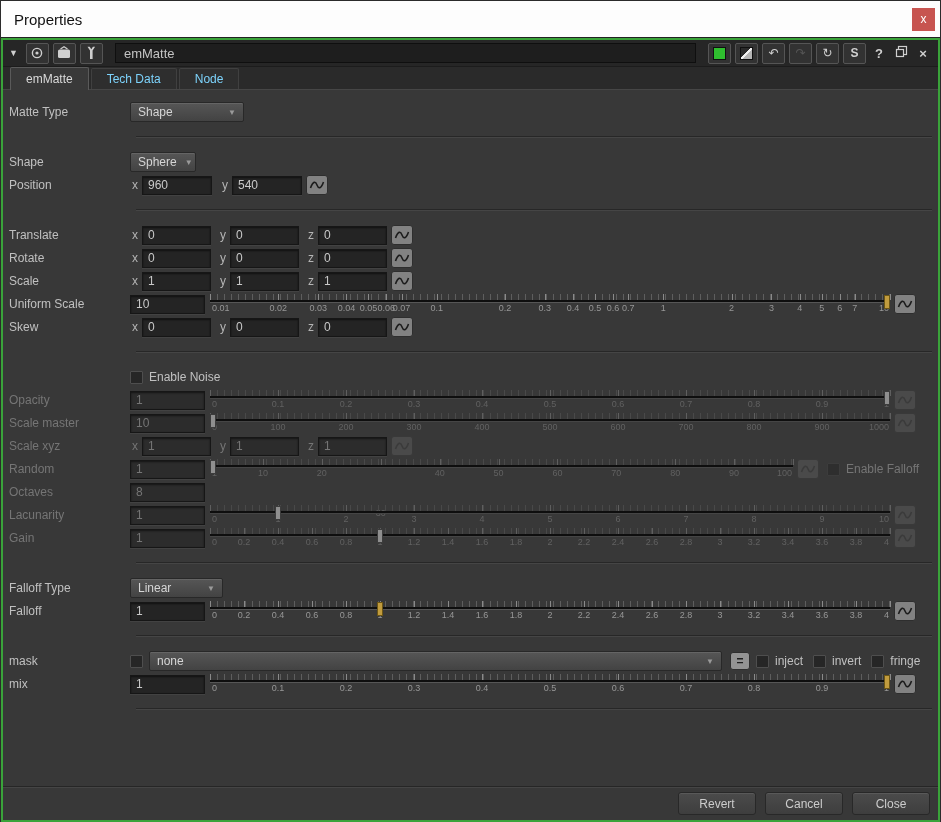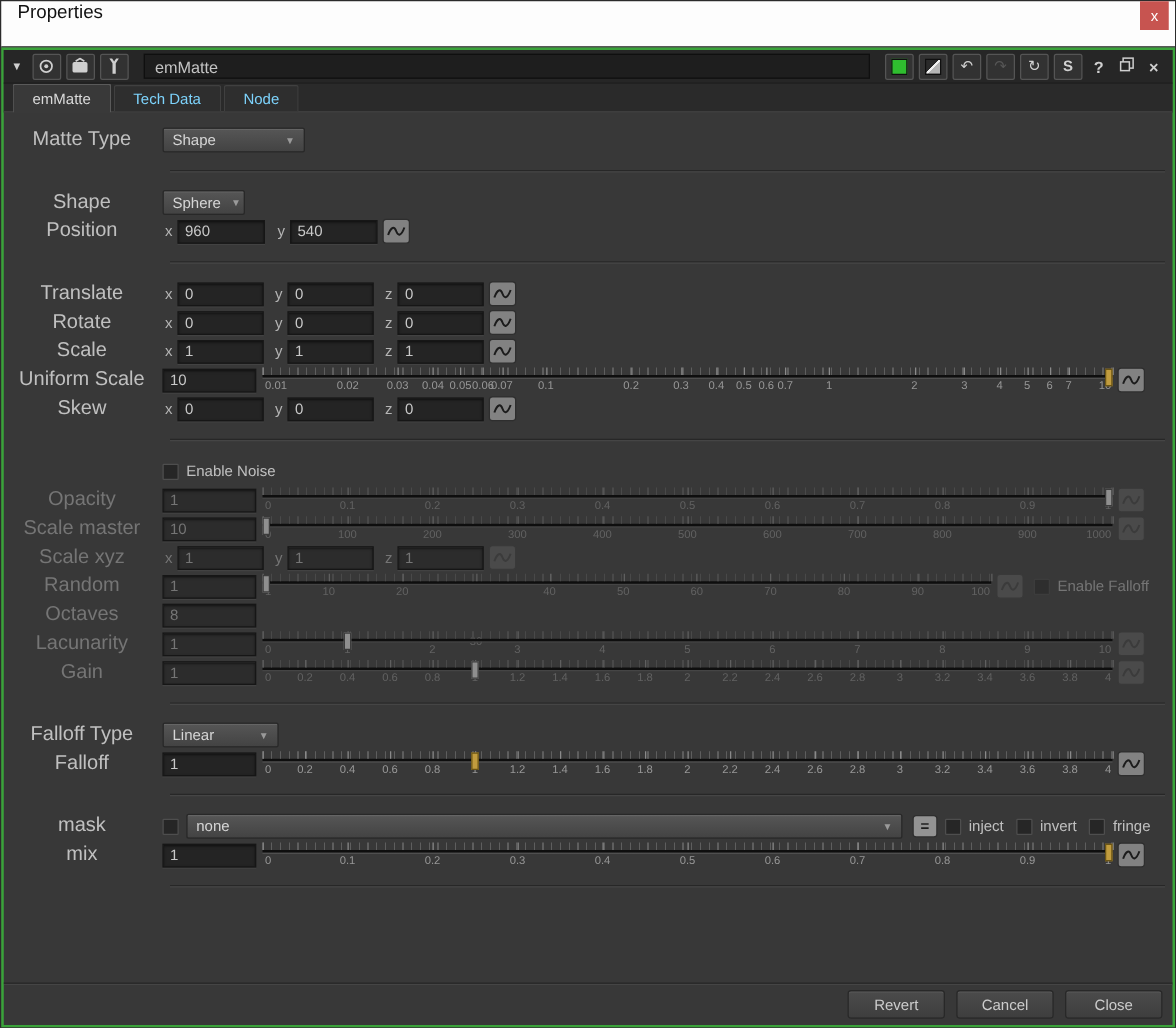--- a/index.html
+++ b/index.html
@@ -8,7 +8,7 @@
   .window { width:941px; height:822px; border:1px solid #2b2b2b; background:#383838; }
 
   
-  .titlebar { height:37px; background:#fdfdfd; display:flex; align-items:flex-start;
+  .titlebar { height:37px; background:#fdfdfd; display:flex; align-items:center;
     padding:0 5px 0 13px; border-bottom:1px solid #222; }
   .titlebar .title { font-size:15px; color:#111; flex:1; }
   .close-red { width:23px; height:23px; background:#c75450; color:#fff; font-size:12px;

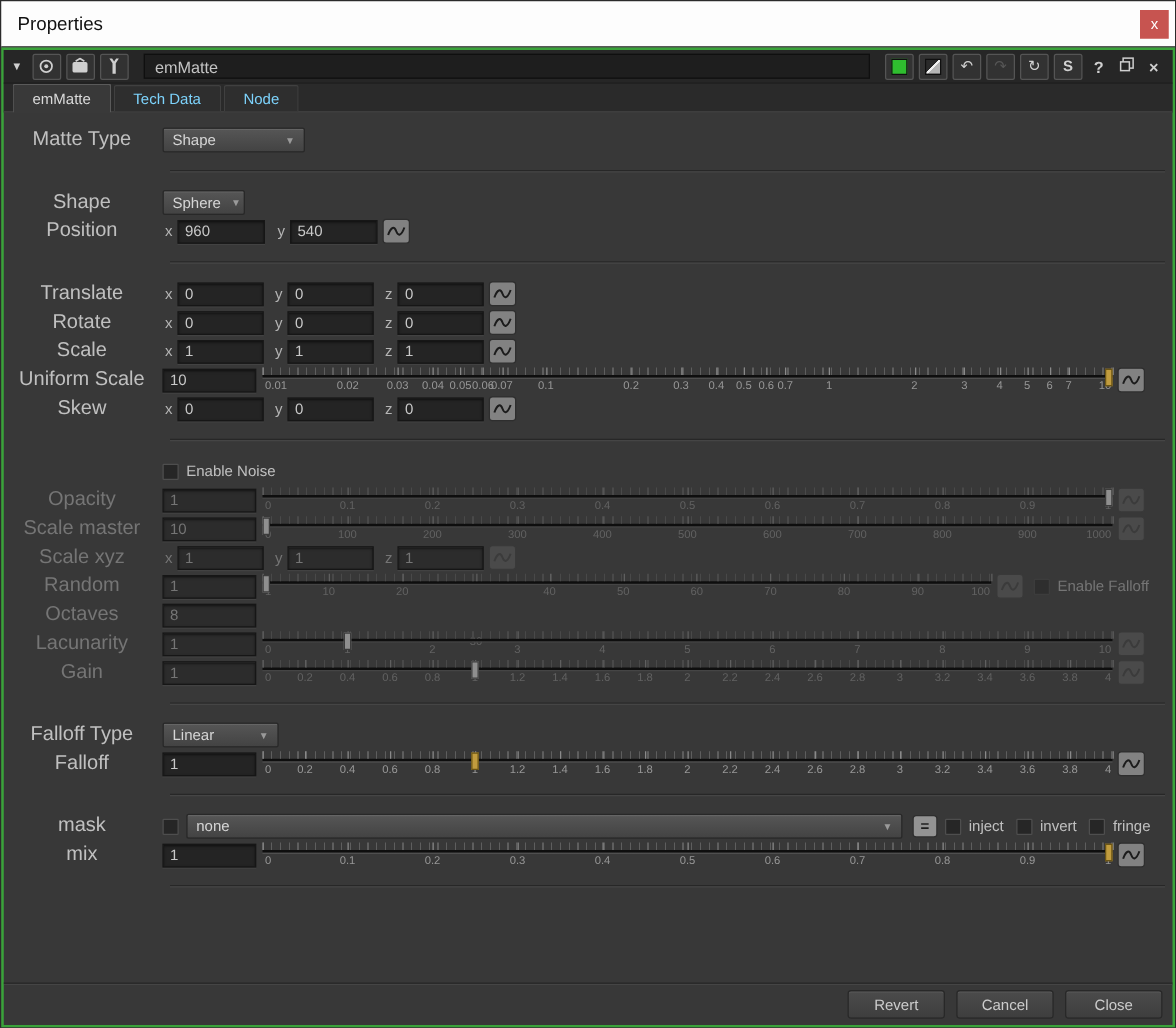--- a/index.html
+++ b/index.html
@@ -45,7 +45,7 @@
   
   .content { flex:1; padding-top:9px; position:relative; }
   .row { display:flex; align-items:center; height:20px; margin:3px 0; padding-left:6px; }
-  .lbl { width:121px; text-align:center; padding-right:8px; color:#c0c0c0; font-size:16px;
+  .lbl { width:121px; text-align:left; padding-right:8px; color:#c0c0c0; font-size:12px;
     white-space:nowrap; }
   .lbl.off, .axis.off, .cb-text.off { color:#757575; }
   .axis { color:#b5b5b5; font-size:12px; margin:0 4px 0 2px; }

